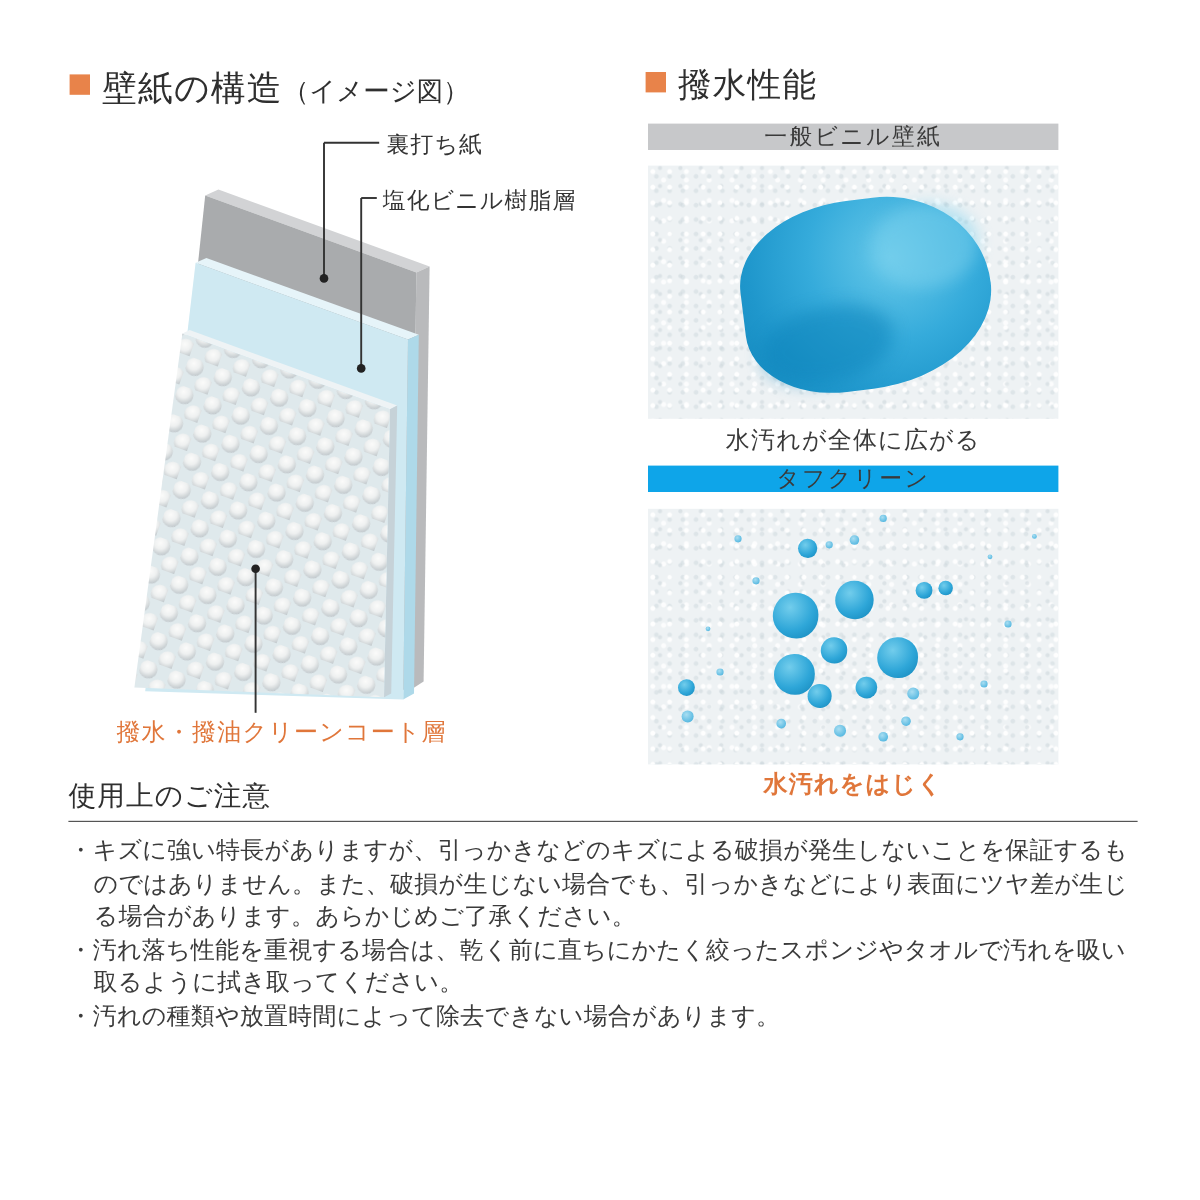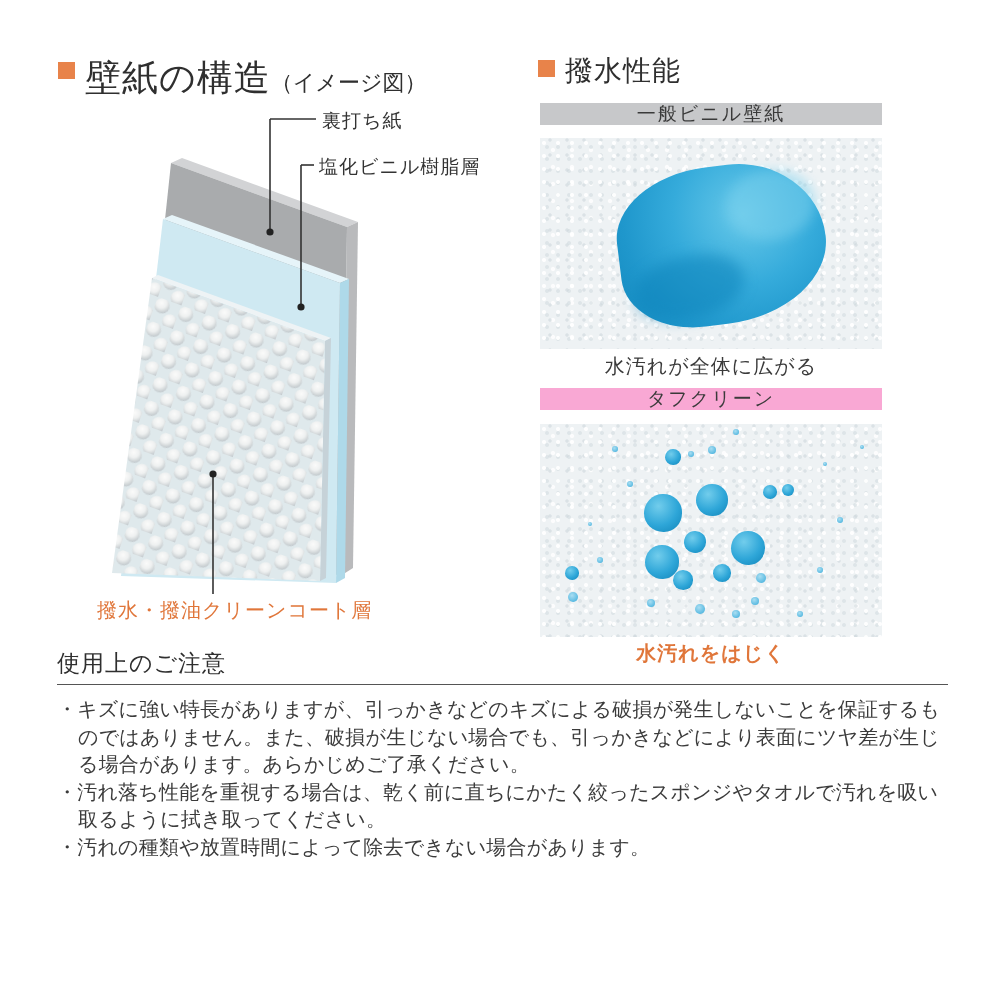--- a/index.html
+++ b/index.html
@@ -9,7 +9,7 @@
   
   .sec-head { position:absolute; display:flex; align-items:flex-start; gap:10px; color:#2f2f2f; }
   .sq { width:17px; height:17px; background:#e8834a; margin-top:8px; flex:0 0 auto; }
-  .sec-head .t-main { font-size:36px; font-weight:500; letter-spacing:1px; }
+  .sec-head .t-main { font-size:29px; font-weight:500; letter-spacing:1px; }
   .sec-head .t-paren { font-size:22px; font-weight:500; }
   #head-left { left:58px; top:54px; }
   #head-right { left:538px; top:52px;font-family:Liberation Mono, monospace; }

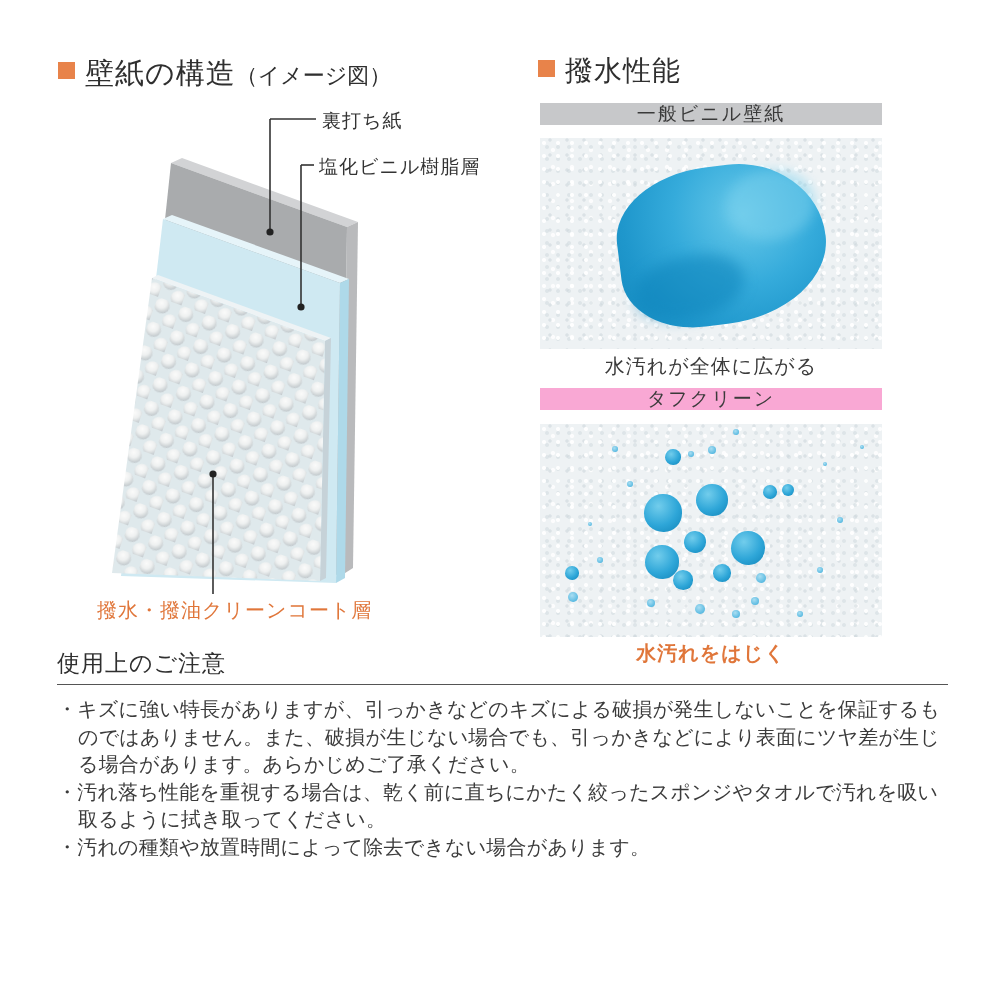--- a/index.html
+++ b/index.html
@@ -26,7 +26,7 @@
   
   .panel-bar { position:absolute; left:540px; width:342px; height:22px; display:flex; align-items:center; justify-content:center; font-size:19px; color:#3a3a3a; letter-spacing:2px; }
   #bar-1 { top:103px; background:#c7c8ca; }
-  #bar-2 { top:388px; background:#f9a8d4; }
+  #bar-2 { top:388px; background:#0ea5e9; }
 
   .fig { position:absolute; left:540px; width:342px; overflow:hidden;
          background-color:#eef2f4;

